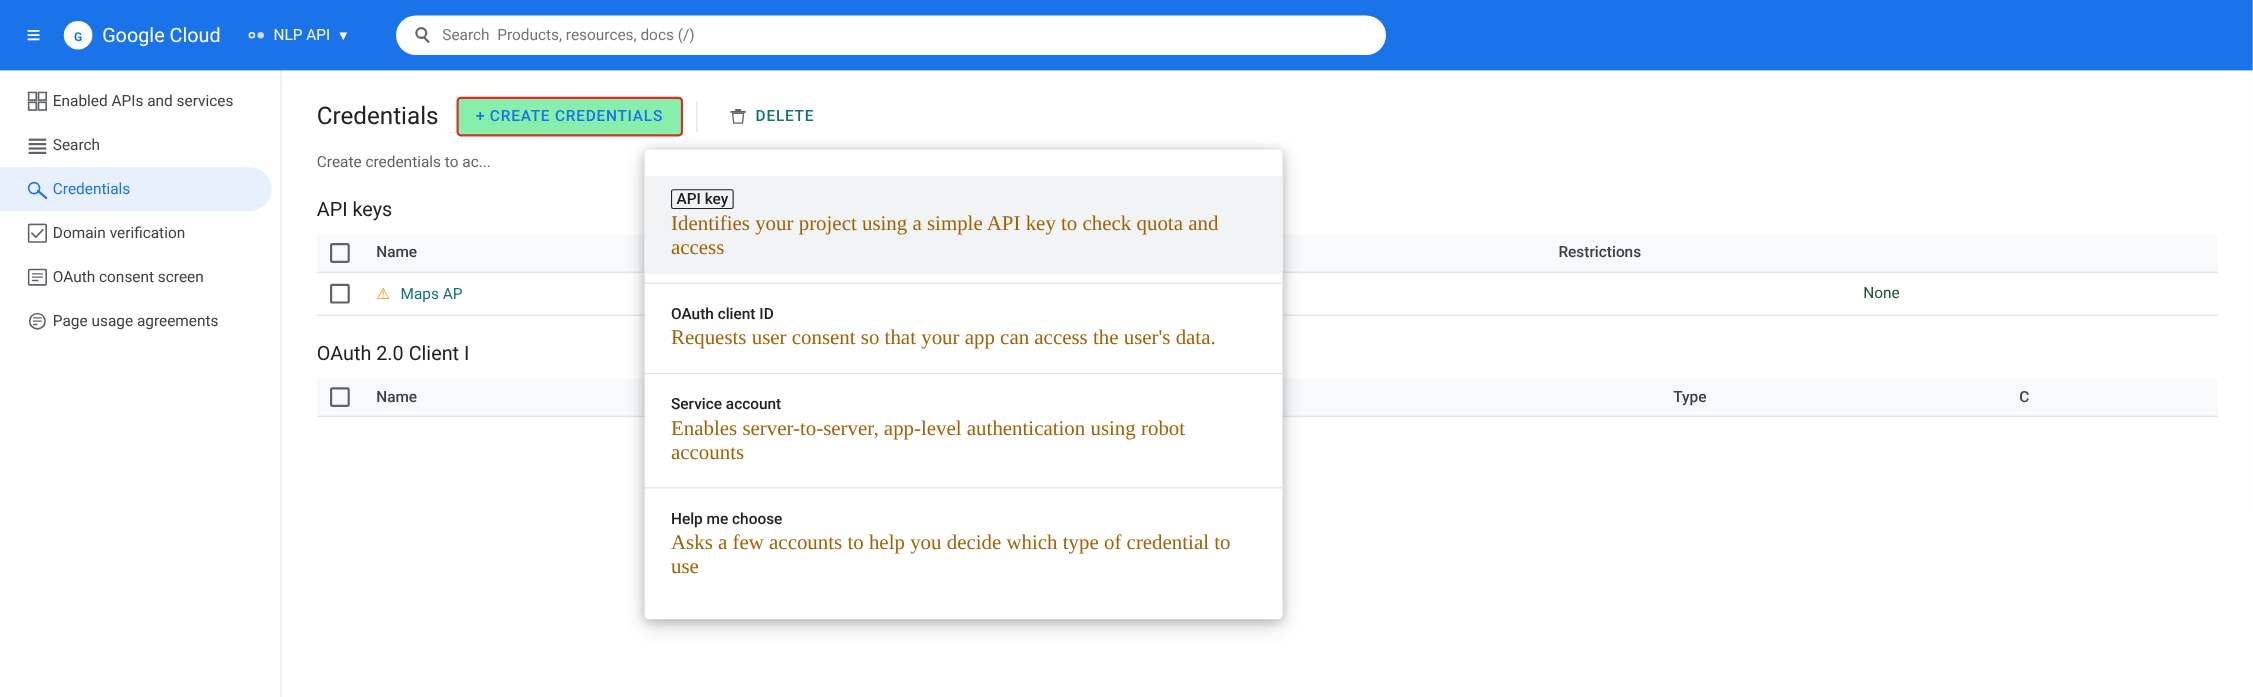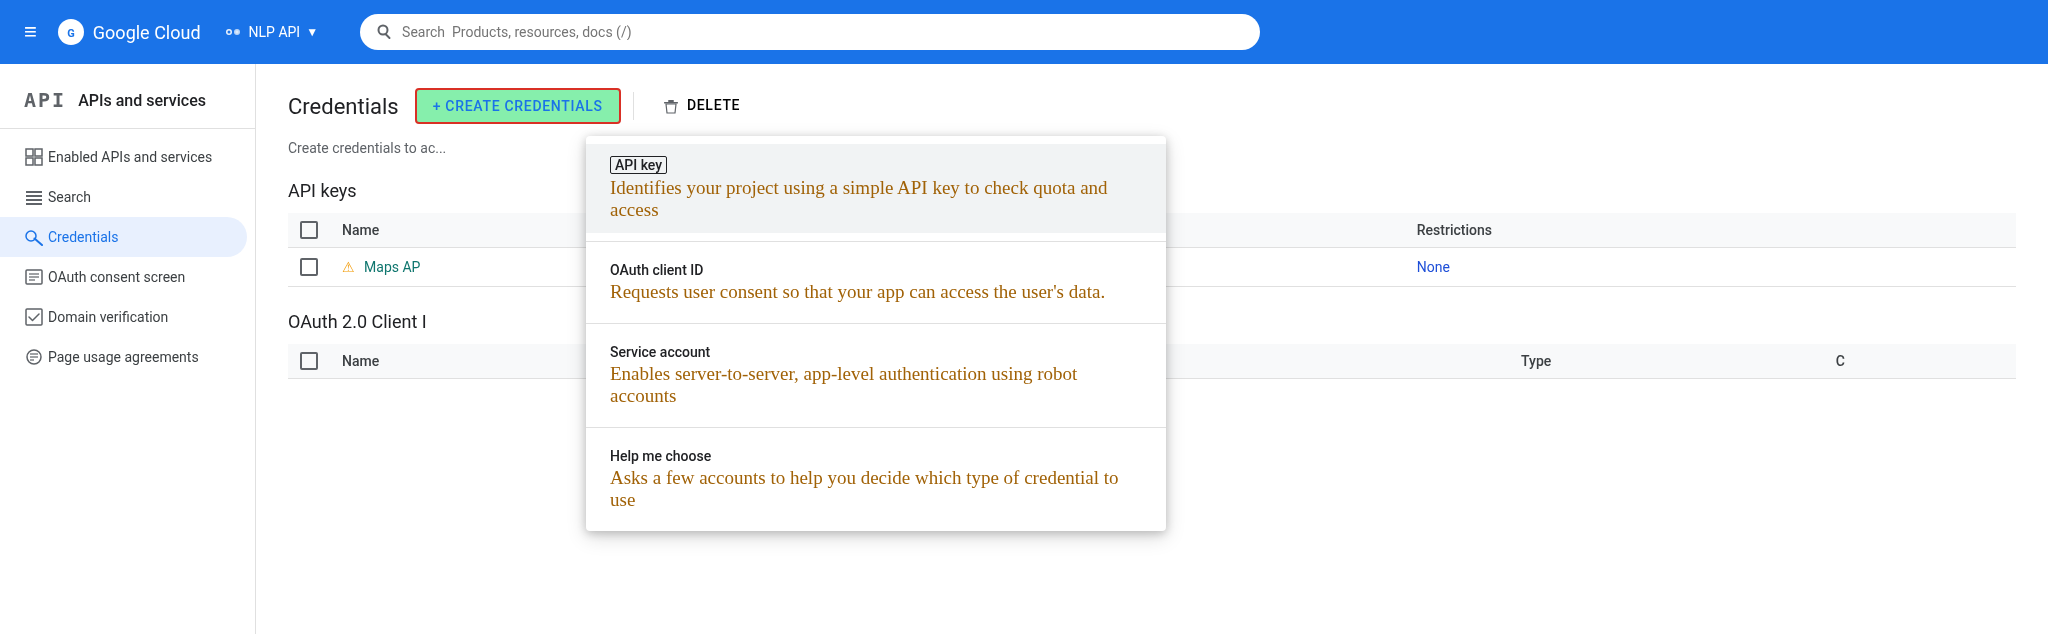--- a/index.html
+++ b/index.html
@@ -332,10 +332,6 @@
 <div class="main-layout">
 
   <div class="sidebar">
-    <div class="sidebar-header">
-      <span class="sidebar-header-icon">API</span>
-      <span class="sidebar-header-title">APIs and services</span>
-    </div>
 
     <div class="sidebar-item">
       <span class="item-icon">

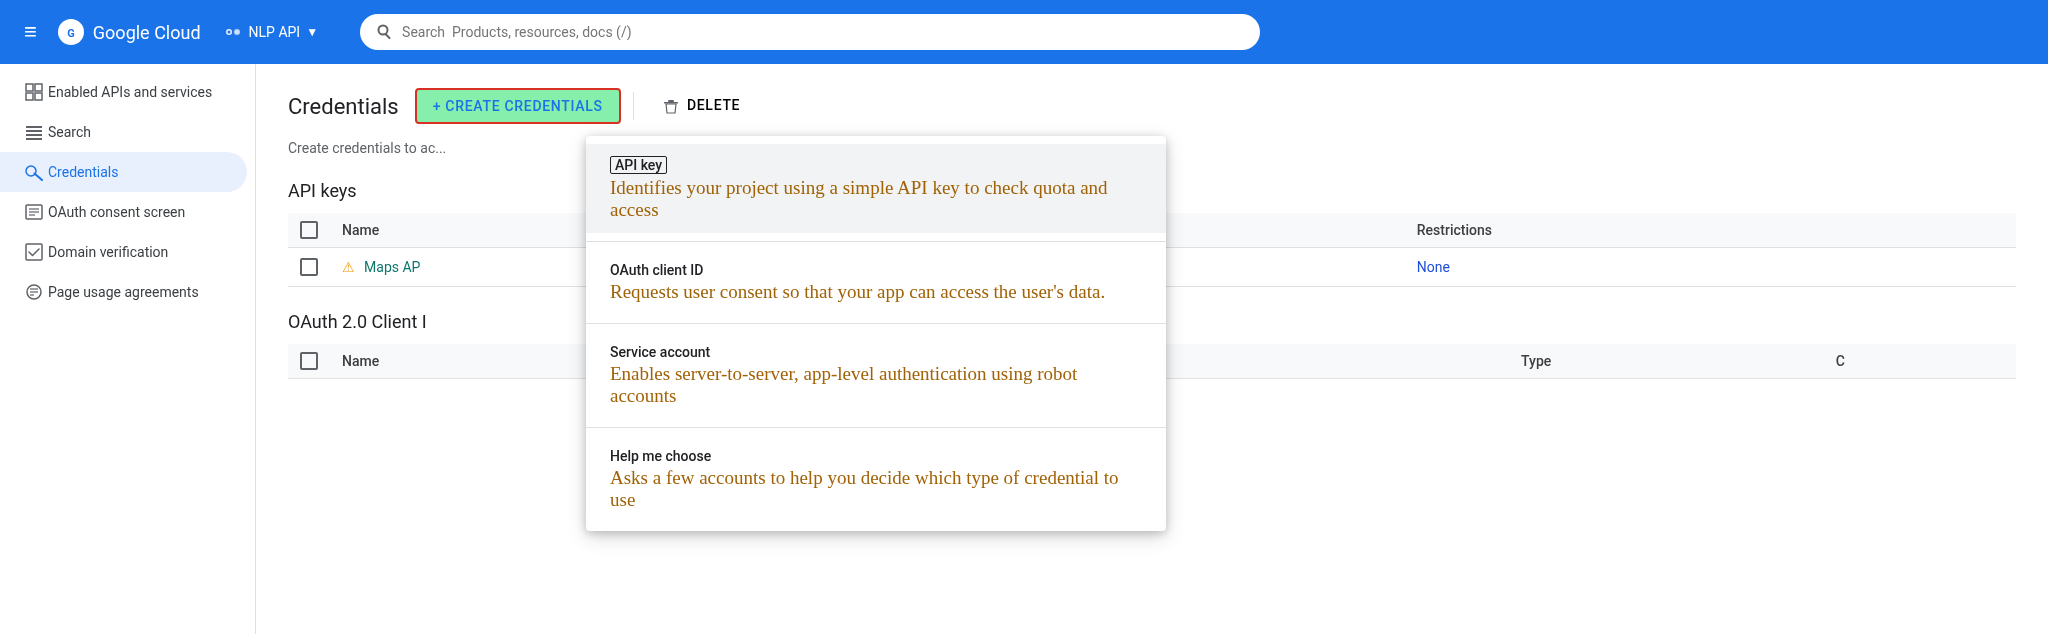--- a/index.html
+++ b/index.html
@@ -172,7 +172,7 @@
       background: white;
       border: 1px solid transparent;
       border-radius: 4px;
-      color: #000000;
+      color: #0f766e;
       font-size: 14px;
       font-weight: 500;
       cursor: pointer;

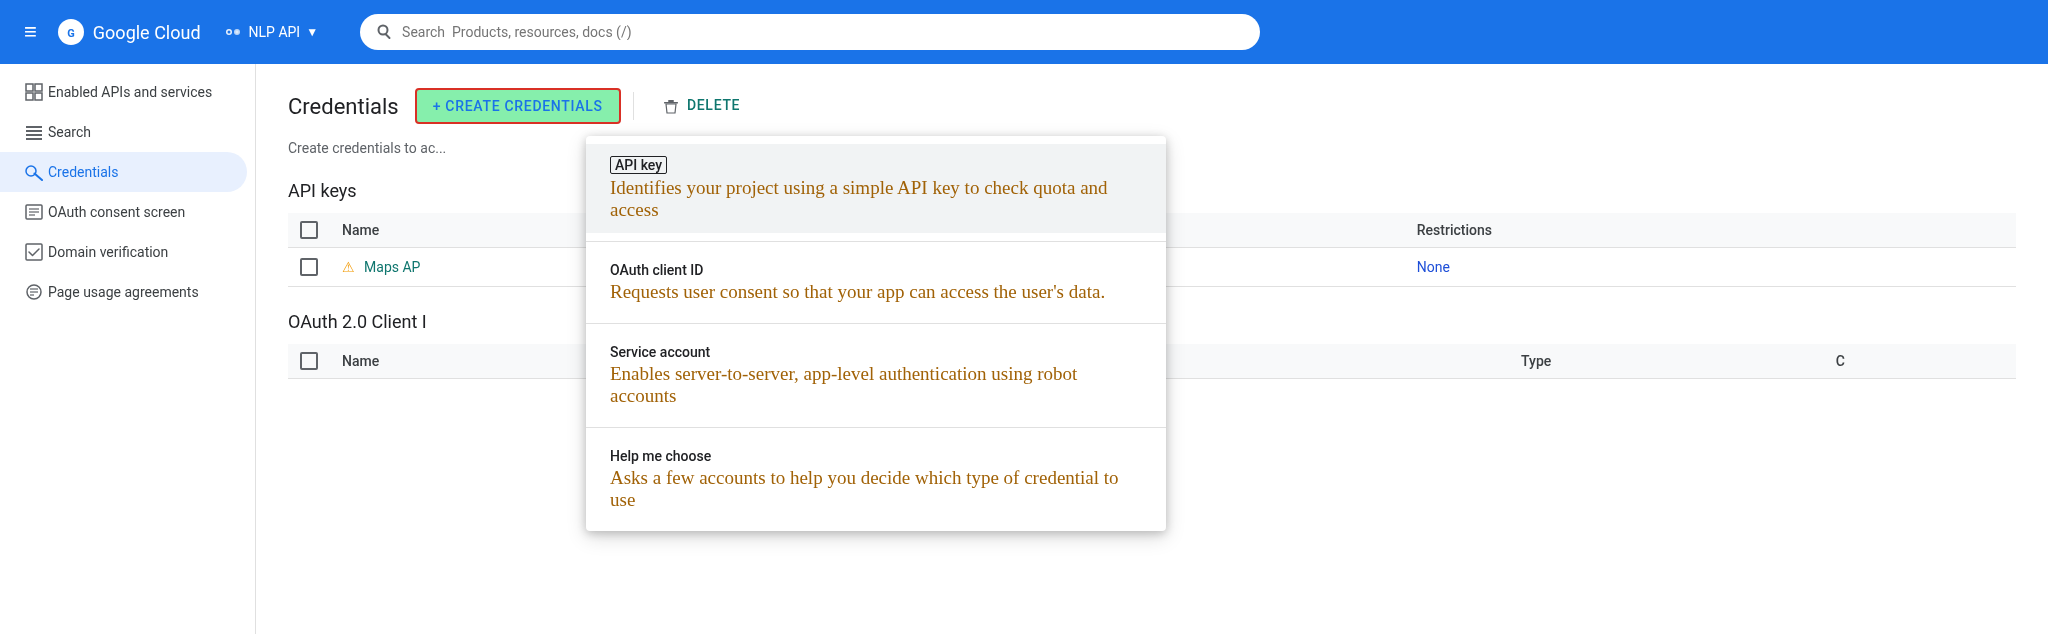--- a/index.html
+++ b/index.html
@@ -248,7 +248,7 @@
       box-shadow: 0 2px 10px rgba(0,0,0,0.2), 0 6px 20px rgba(0,0,0,0.15);
       width: 580px;
       z-index: 200;
-      padding: 8px 0;
+      padding: 24px 0;
     }
     .dropdown-item {
       padding: 12px 24px;

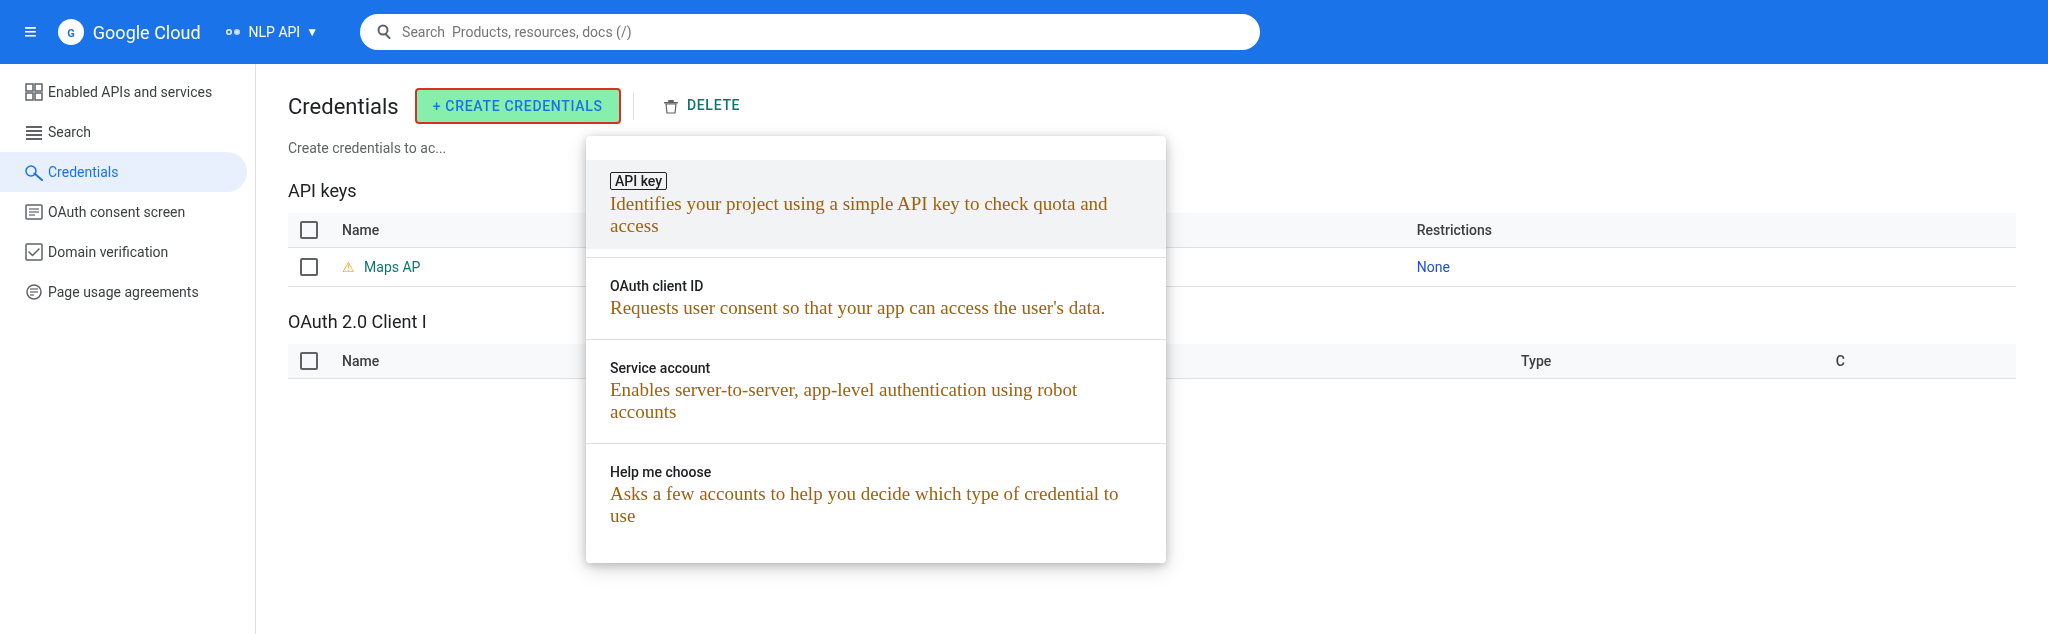--- a/index.html
+++ b/index.html
@@ -370,6 +370,16 @@
     <div class="sidebar-item">
       <span class="item-icon">
         <svg width="18" height="18" viewBox="0 0 18 18" fill="none">
+          <rect x="1" y="1" width="16" height="16" rx="1" stroke="#5f6368" stroke-width="1.5"></rect>
+          <polyline points="4,9 7.5,12.5 14,6" stroke="#5f6368" stroke-width="1.5" fill="none" stroke-linecap="round" stroke-linejoin="round"></polyline>
+        </svg>
+      </span>
+      <span class="item-label">Domain verification</span>
+    </div>
+
+    <div class="sidebar-item">
+      <span class="item-icon">
+        <svg width="18" height="18" viewBox="0 0 18 18" fill="none">
           <rect x="1" y="2" width="16" height="14" rx="1" stroke="#5f6368" stroke-width="1.5"></rect>
           <line x1="4" y1="6" x2="14" y2="6" stroke="#5f6368" stroke-width="1.2"></line>
           <line x1="4" y1="9" x2="14" y2="9" stroke="#5f6368" stroke-width="1.2"></line>
@@ -377,16 +387,6 @@
         </svg>
       </span>
       <span class="item-label">OAuth consent screen</span>
-    </div>
-
-    <div class="sidebar-item">
-      <span class="item-icon">
-        <svg width="18" height="18" viewBox="0 0 18 18" fill="none">
-          <rect x="1" y="1" width="16" height="16" rx="1" stroke="#5f6368" stroke-width="1.5"></rect>
-          <polyline points="4,9 7.5,12.5 14,6" stroke="#5f6368" stroke-width="1.5" fill="none" stroke-linecap="round" stroke-linejoin="round"></polyline>
-        </svg>
-      </span>
-      <span class="item-label">Domain verification</span>
     </div>
 
     <div class="sidebar-item">

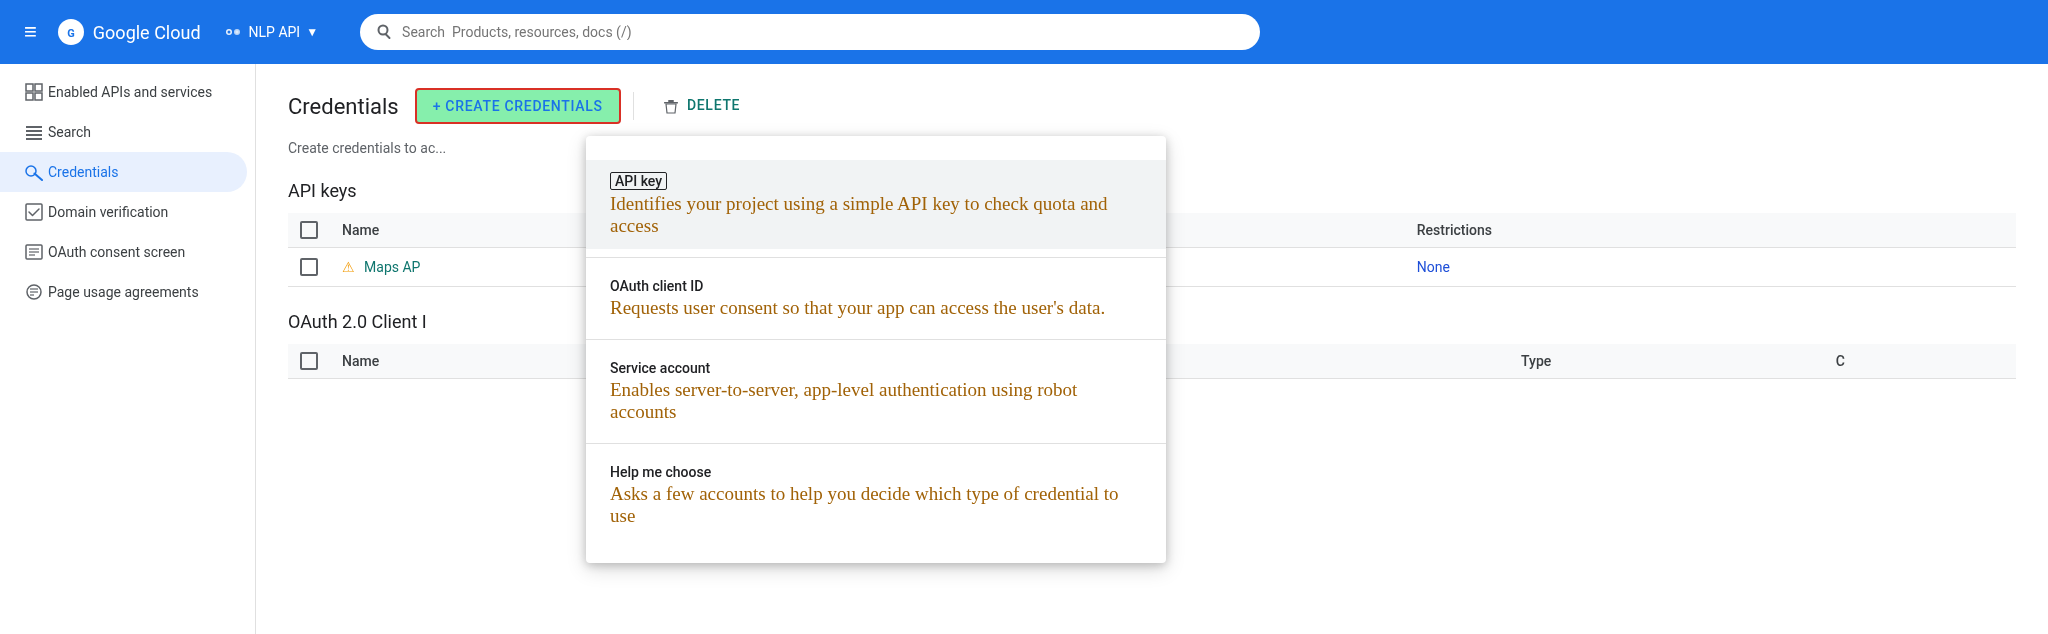--- a/index.html
+++ b/index.html
@@ -235,7 +235,8 @@
       cursor: pointer;
     }
     .restrictions-val {
-      color: #1d4ed8;
+      color: #14532d;
+      text-align: center;
     }
 
     

